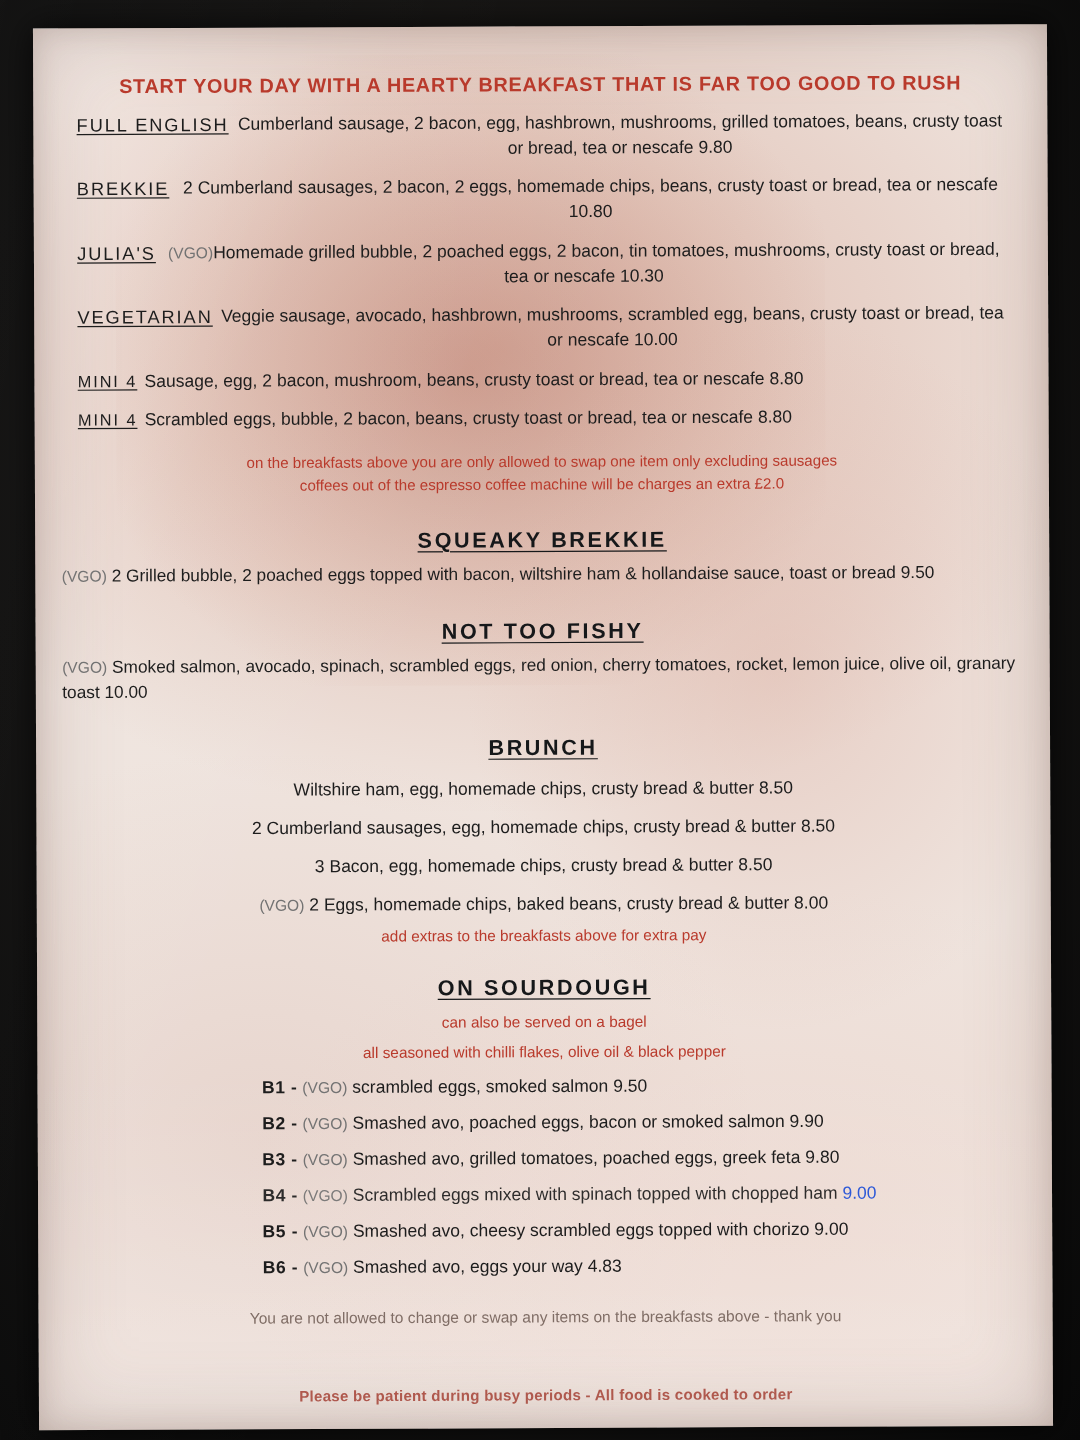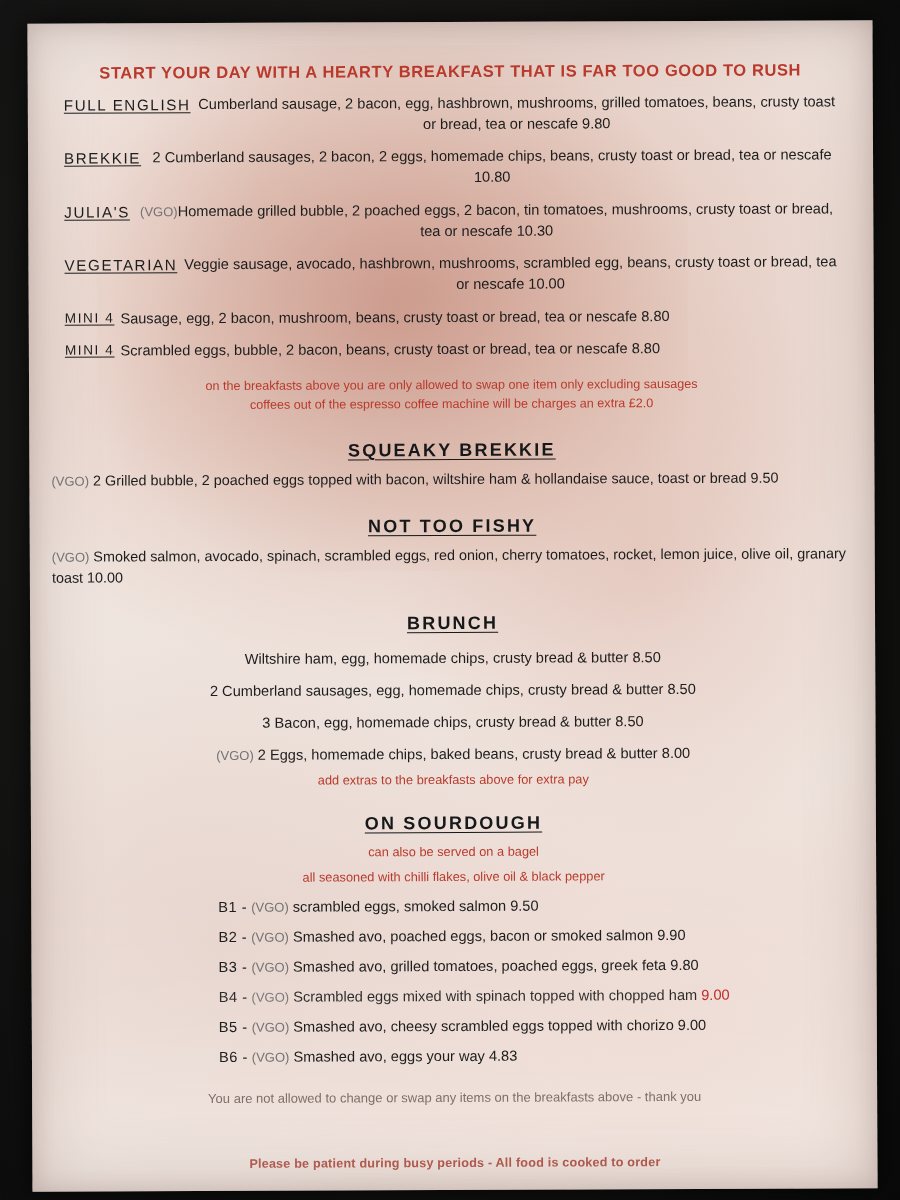--- a/index.html
+++ b/index.html
@@ -168,7 +168,7 @@
     margin-top: 14px;
     padding-left: 165px;
   }
-  .sd-row .code { letter-spacing: 0.5px; }
+  .sd-row .code { letter-spacing: 0.5px; font-weight: bold; }
   .sd-row.faded { opacity: 0.92; }
   .sd-row .price-ghost { color: #b91c1c; }
 

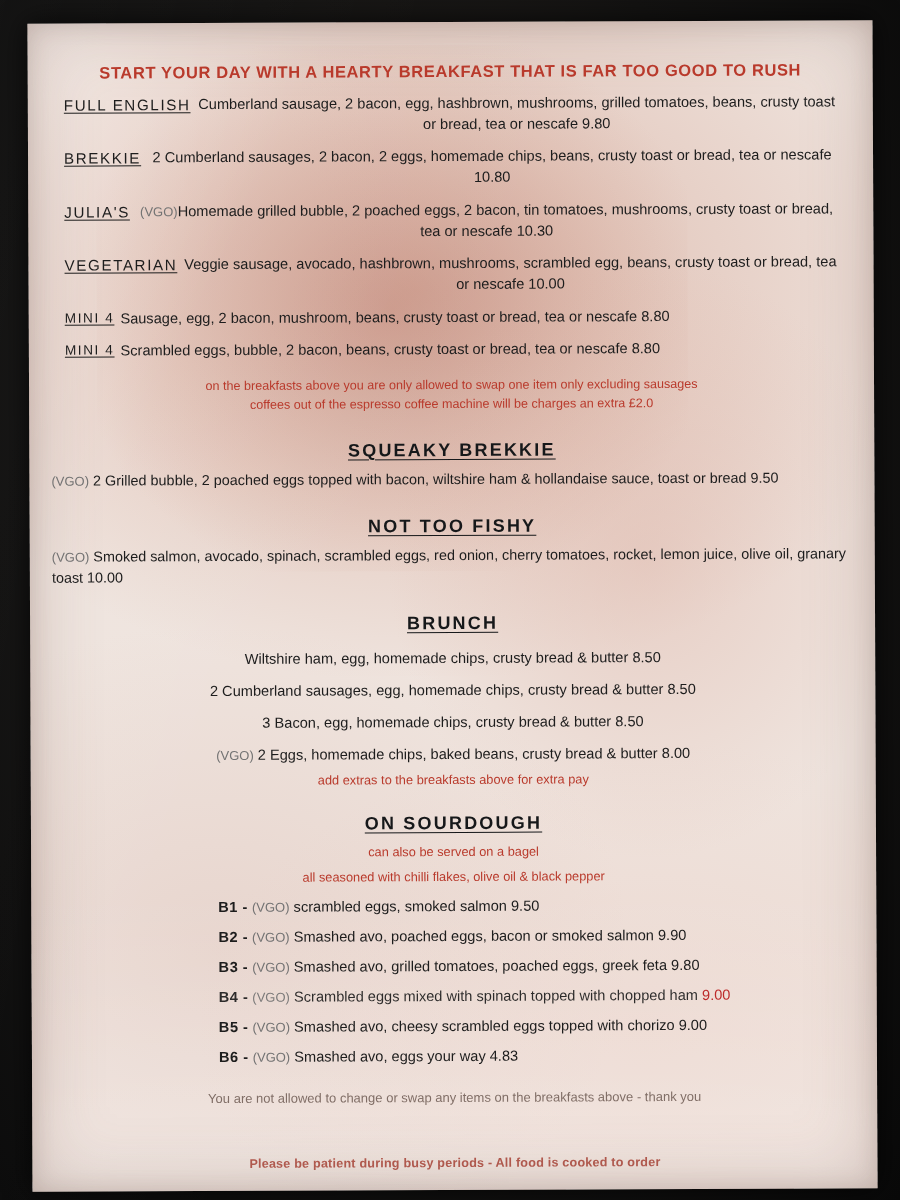--- a/index.html
+++ b/index.html
@@ -170,7 +170,7 @@
   }
   .sd-row .code { letter-spacing: 0.5px; font-weight: bold; }
   .sd-row.faded { opacity: 0.92; }
-  .sd-row .price-ghost { color: #b91c1c; }
+  .sd-row .price-ghost { color: #1d4ed8; }
 
   .footnote {
     color: #6d5a52;

